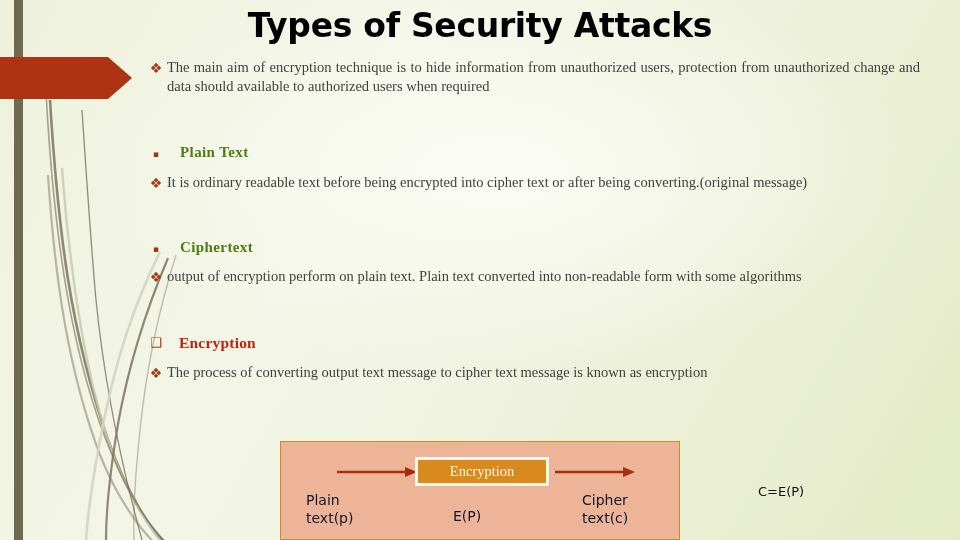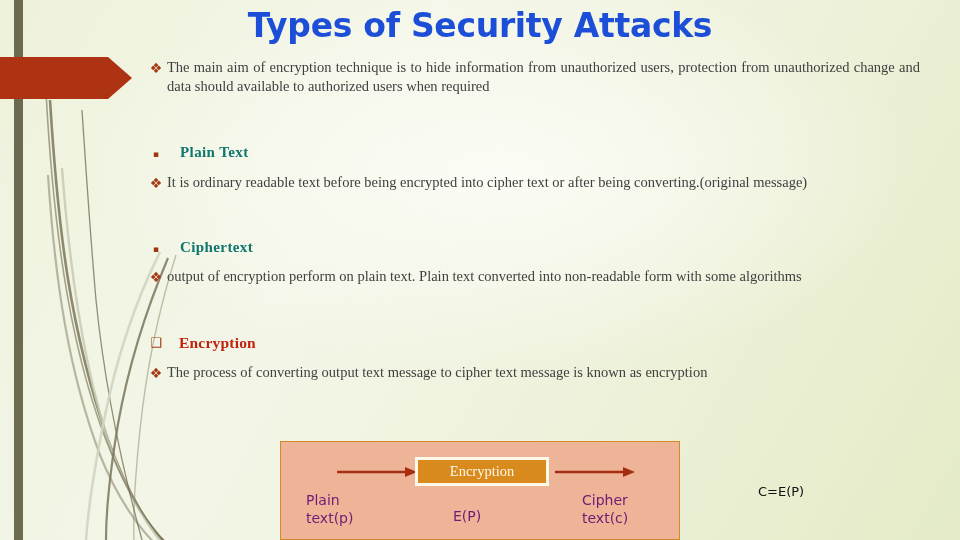--- a/index.html
+++ b/index.html
@@ -60,7 +60,7 @@
     font-weight: bold;
     font-size: 33px;
     letter-spacing: -0.3px;
-    color: #1d4ed8;
+    color: #000000;
     line-height: 1.1;
   }
   

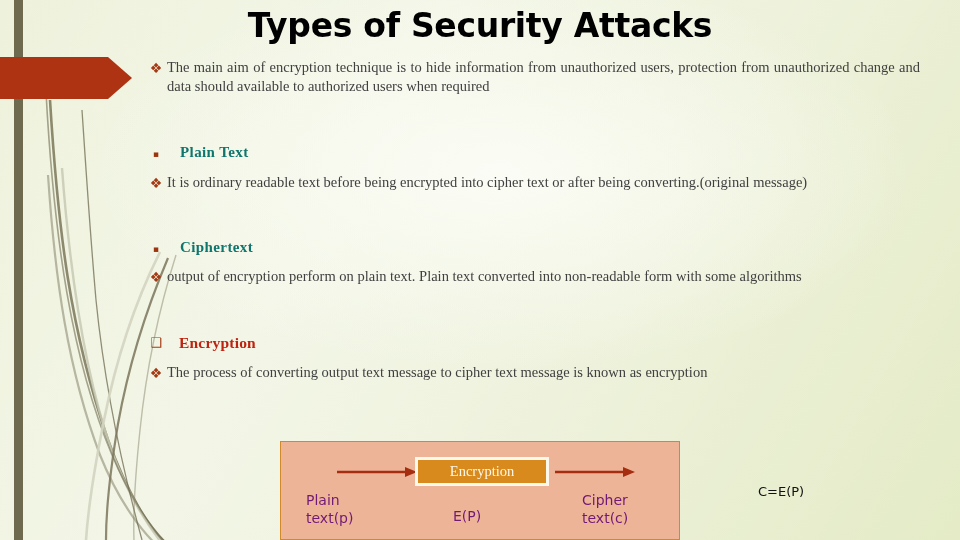--- a/index.html
+++ b/index.html
@@ -105,7 +105,7 @@
     font-family: "Liberation Serif", serif;
     font-weight: bold;
     font-size: 15px;
-    color: #0f766e;
+    color: #4d7c0f;
     letter-spacing: .4px;
   }
   .head-red {

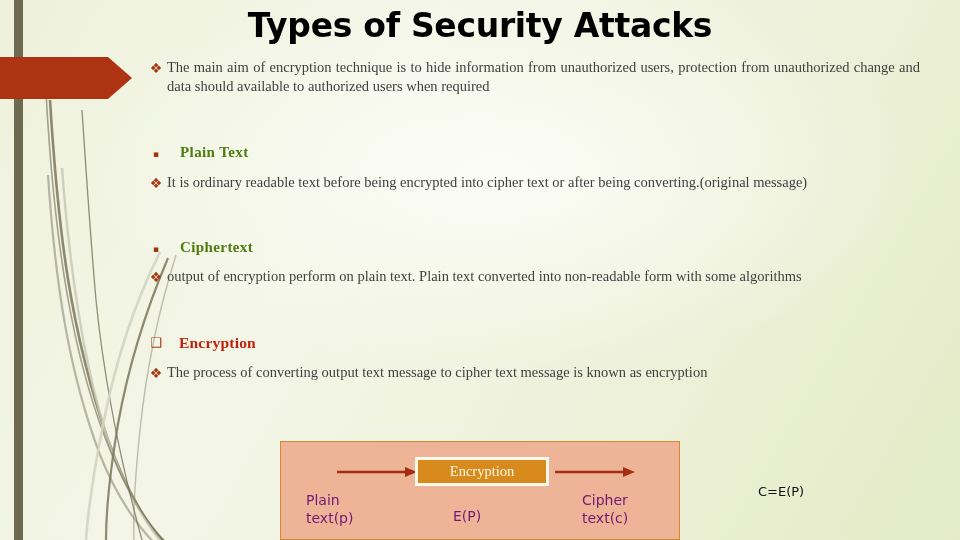--- a/index.html
+++ b/index.html
@@ -149,7 +149,7 @@
     font-family: "DejaVu Sans", sans-serif;
     font-size: 14px;
     font-weight: normal;
-    color: #701a75;
+    color: #0f172a;
     line-height: 1.25;
     white-space: pre-line;
   }

